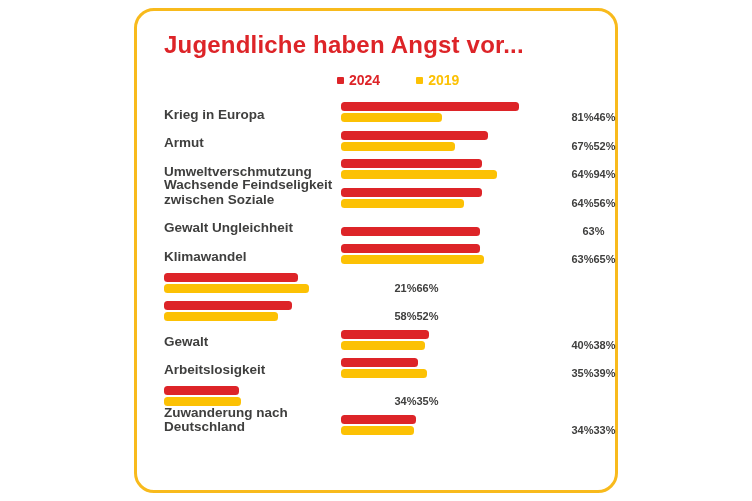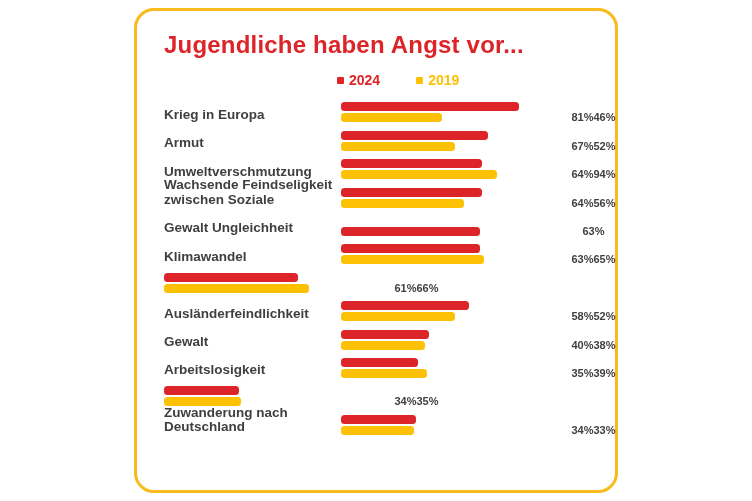--- a/index.html
+++ b/index.html
@@ -190,7 +190,7 @@
       <div class="bar bar-yellow" style="width: 145.2px;"></div>
     </div>
     <div class="vals">
-      <span class="val">61%</span>
+      <span class="val">21%</span>
       <span class="val">66%</span>
     </div>
   </div>

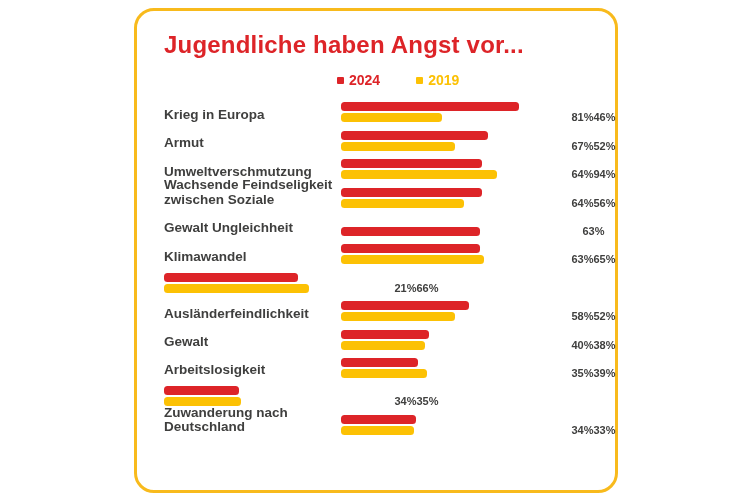--- a/index.html
+++ b/index.html
@@ -196,7 +196,6 @@
   </div>
 
   <div class="row">
-    <div class="row-label">Ausländerfeindlichkeit</div>
     <div class="bars">
       <div class="bar bar-red" style="width: 127.6px;"></div>
       <div class="bar bar-yellow" style="width: 114.4px;"></div>

